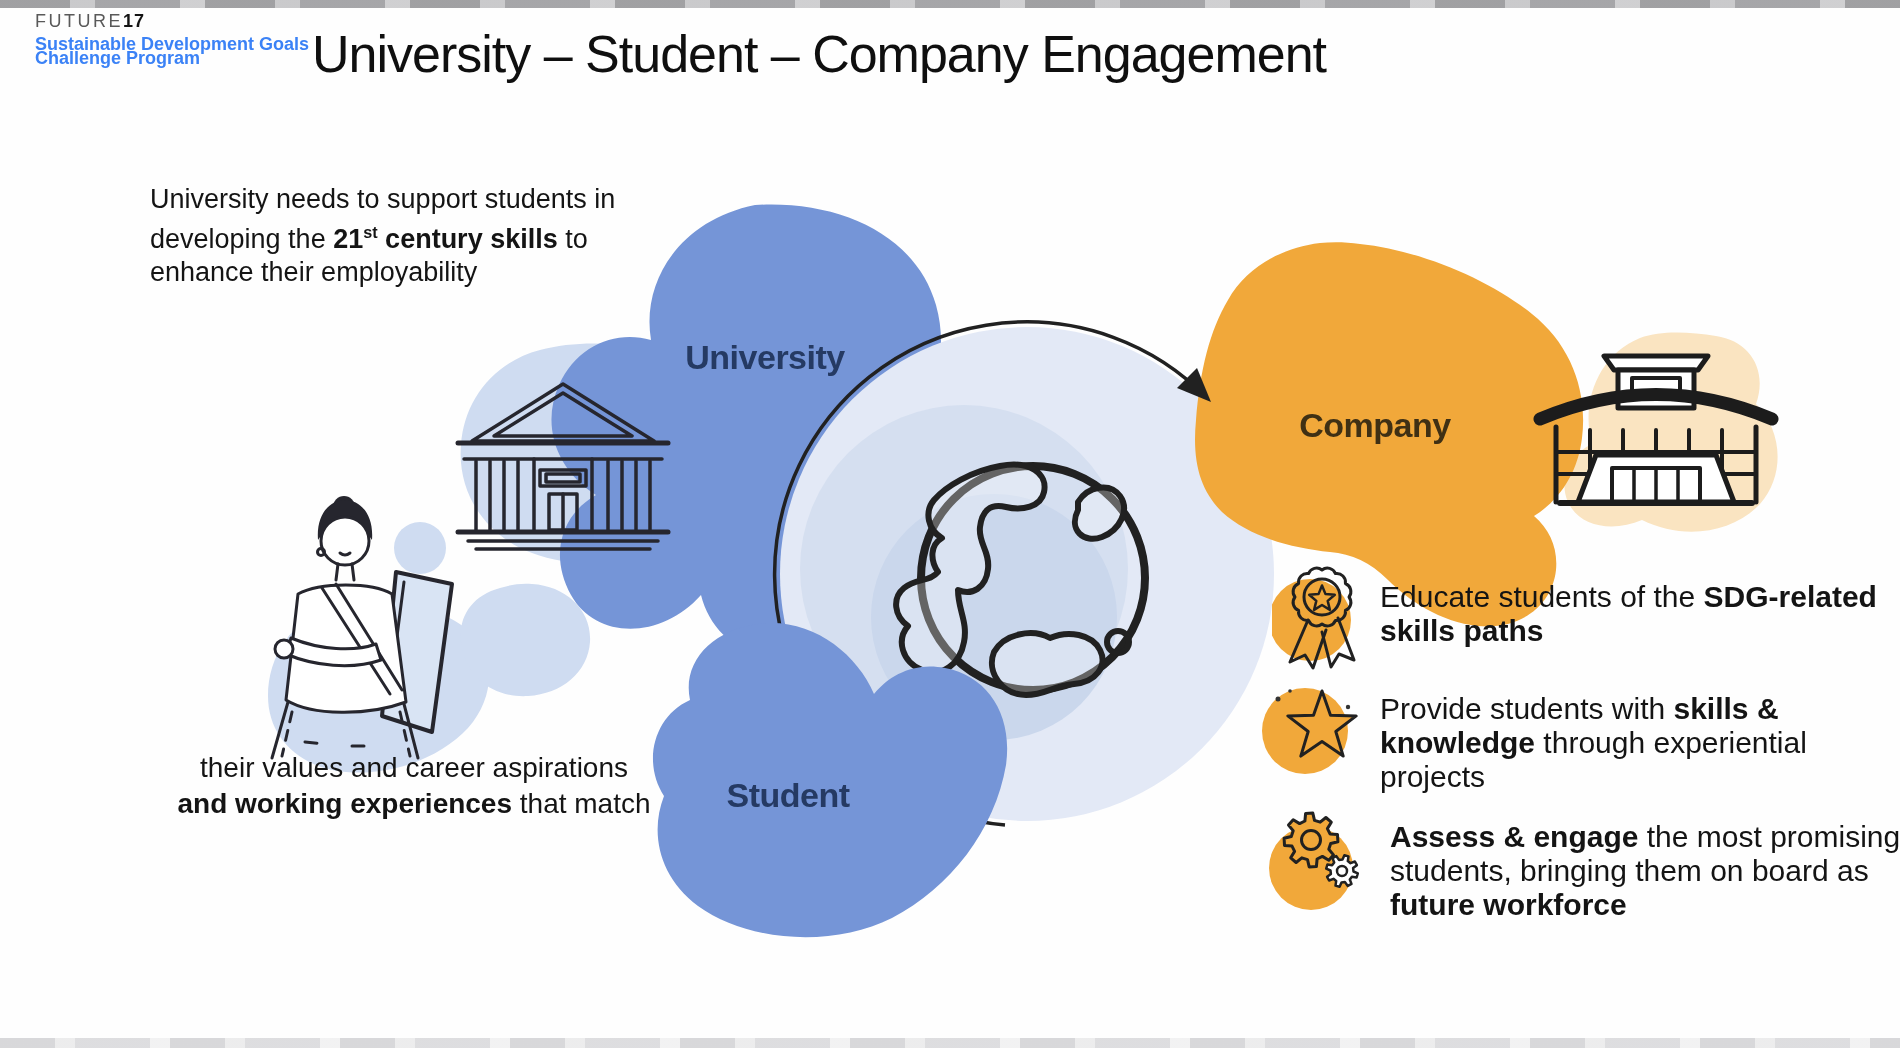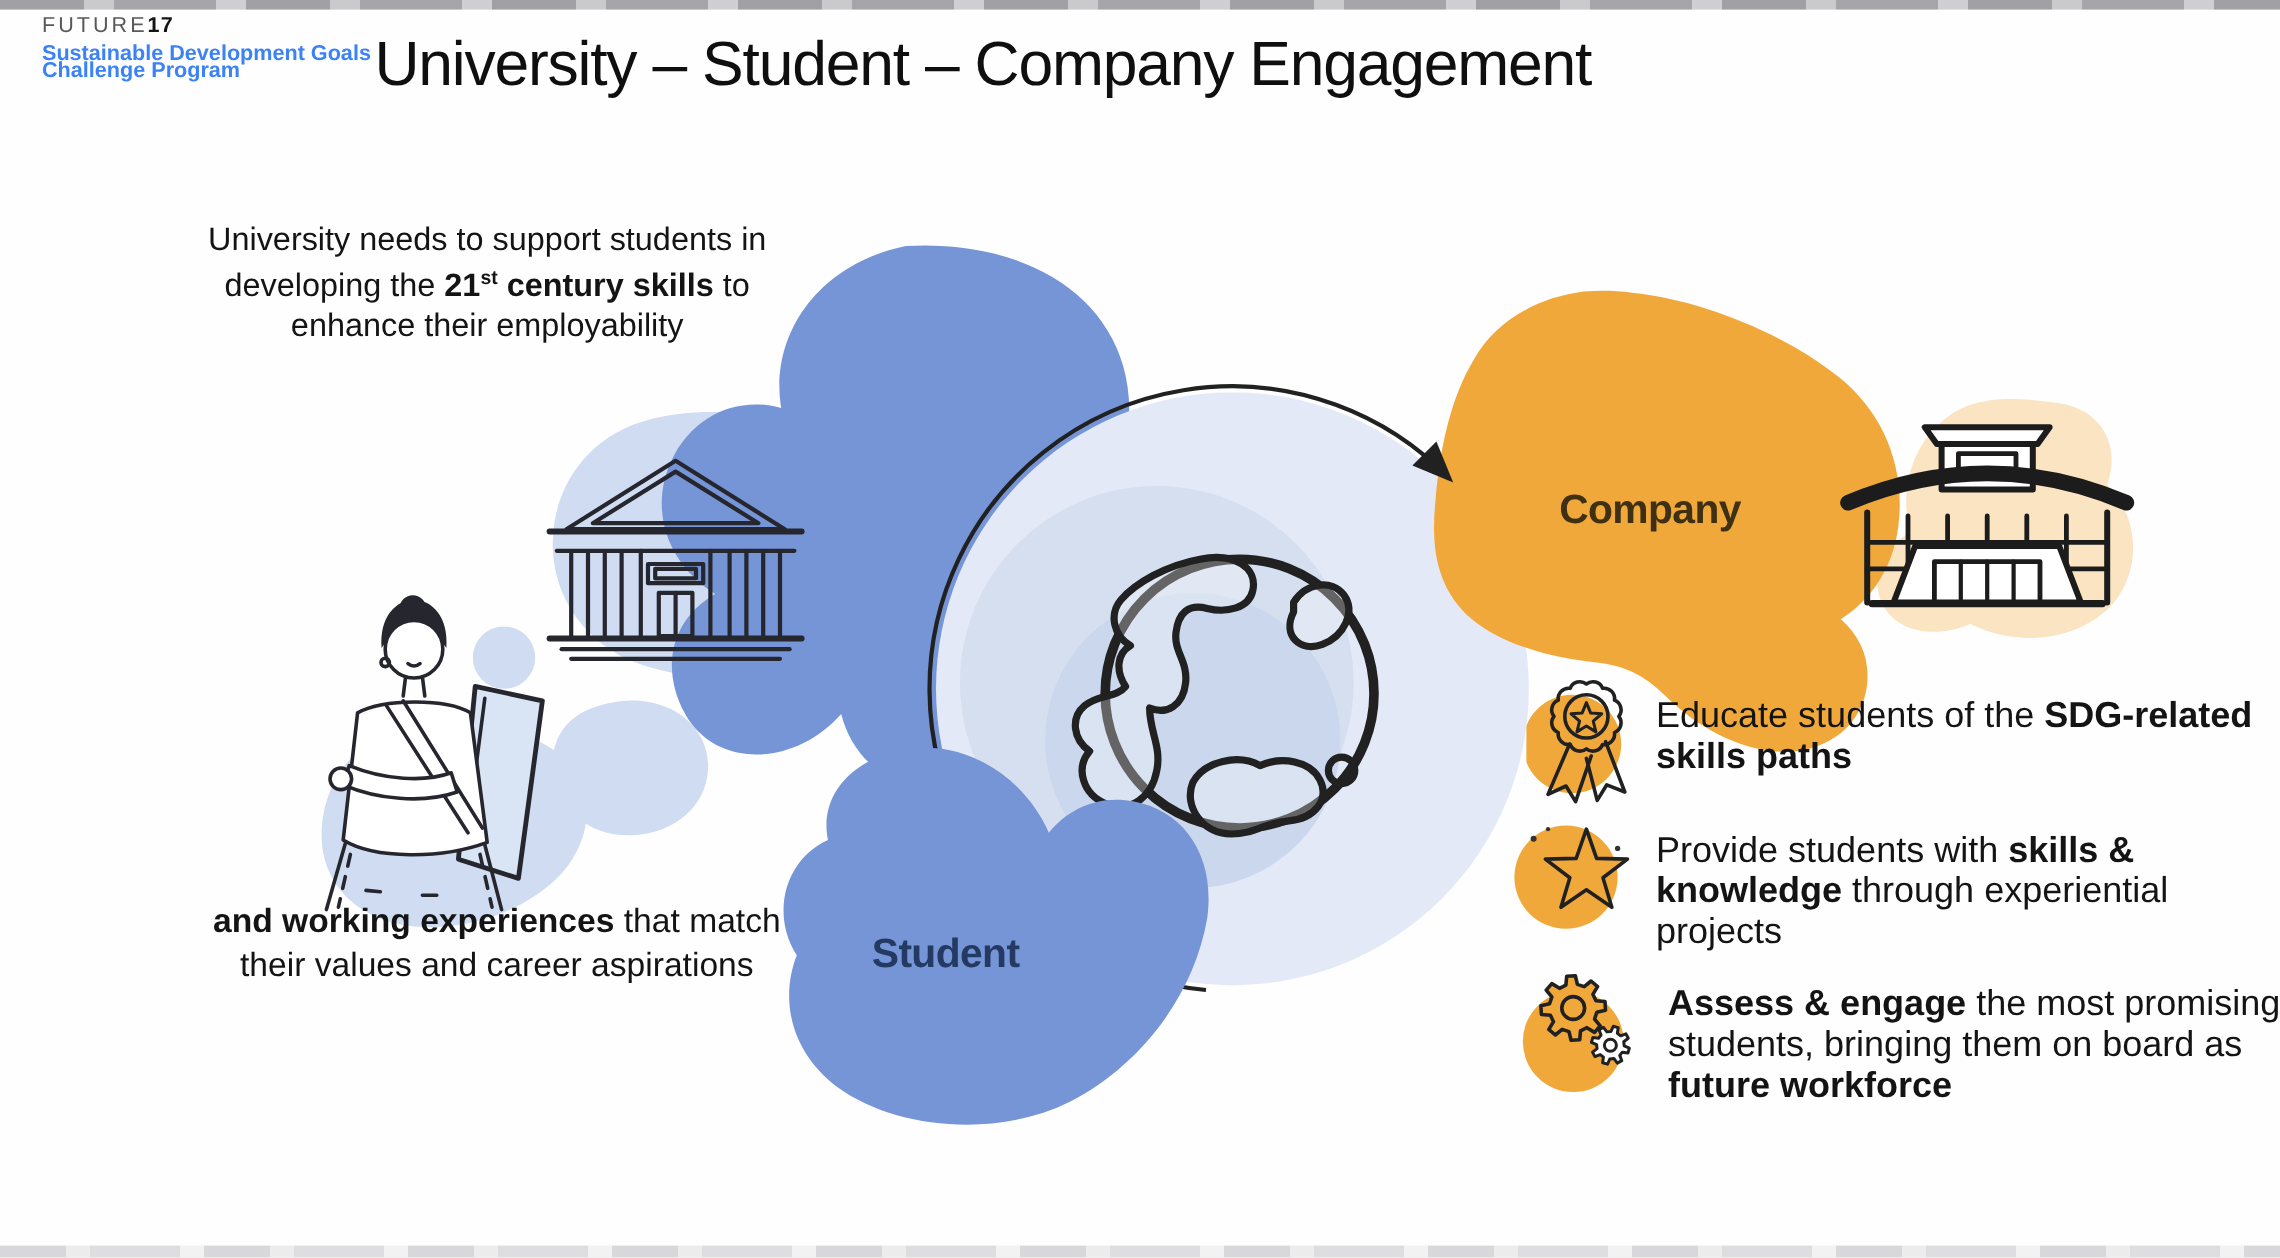--- a/index.html
+++ b/index.html
@@ -23,7 +23,7 @@
   #title{left:312px;top:24px;font-size:52px;letter-spacing:-1px;color:#0f0f0f;white-space:nowrap;}
   
   .note{font-size:27px;line-height:33px;}
-  #left-note{left:150px;top:183px;width:512px;text-align:center;}
+  #left-note{left:150px;top:183px;width:512px;text-align:left;}
   #student-note{left:168px;top:750px;width:492px;text-align:center;font-size:28px;line-height:36px;}
   
   .node-label{font-weight:bold;font-size:34px;letter-spacing:-0.5px;text-align:center;color:var(--navy);}

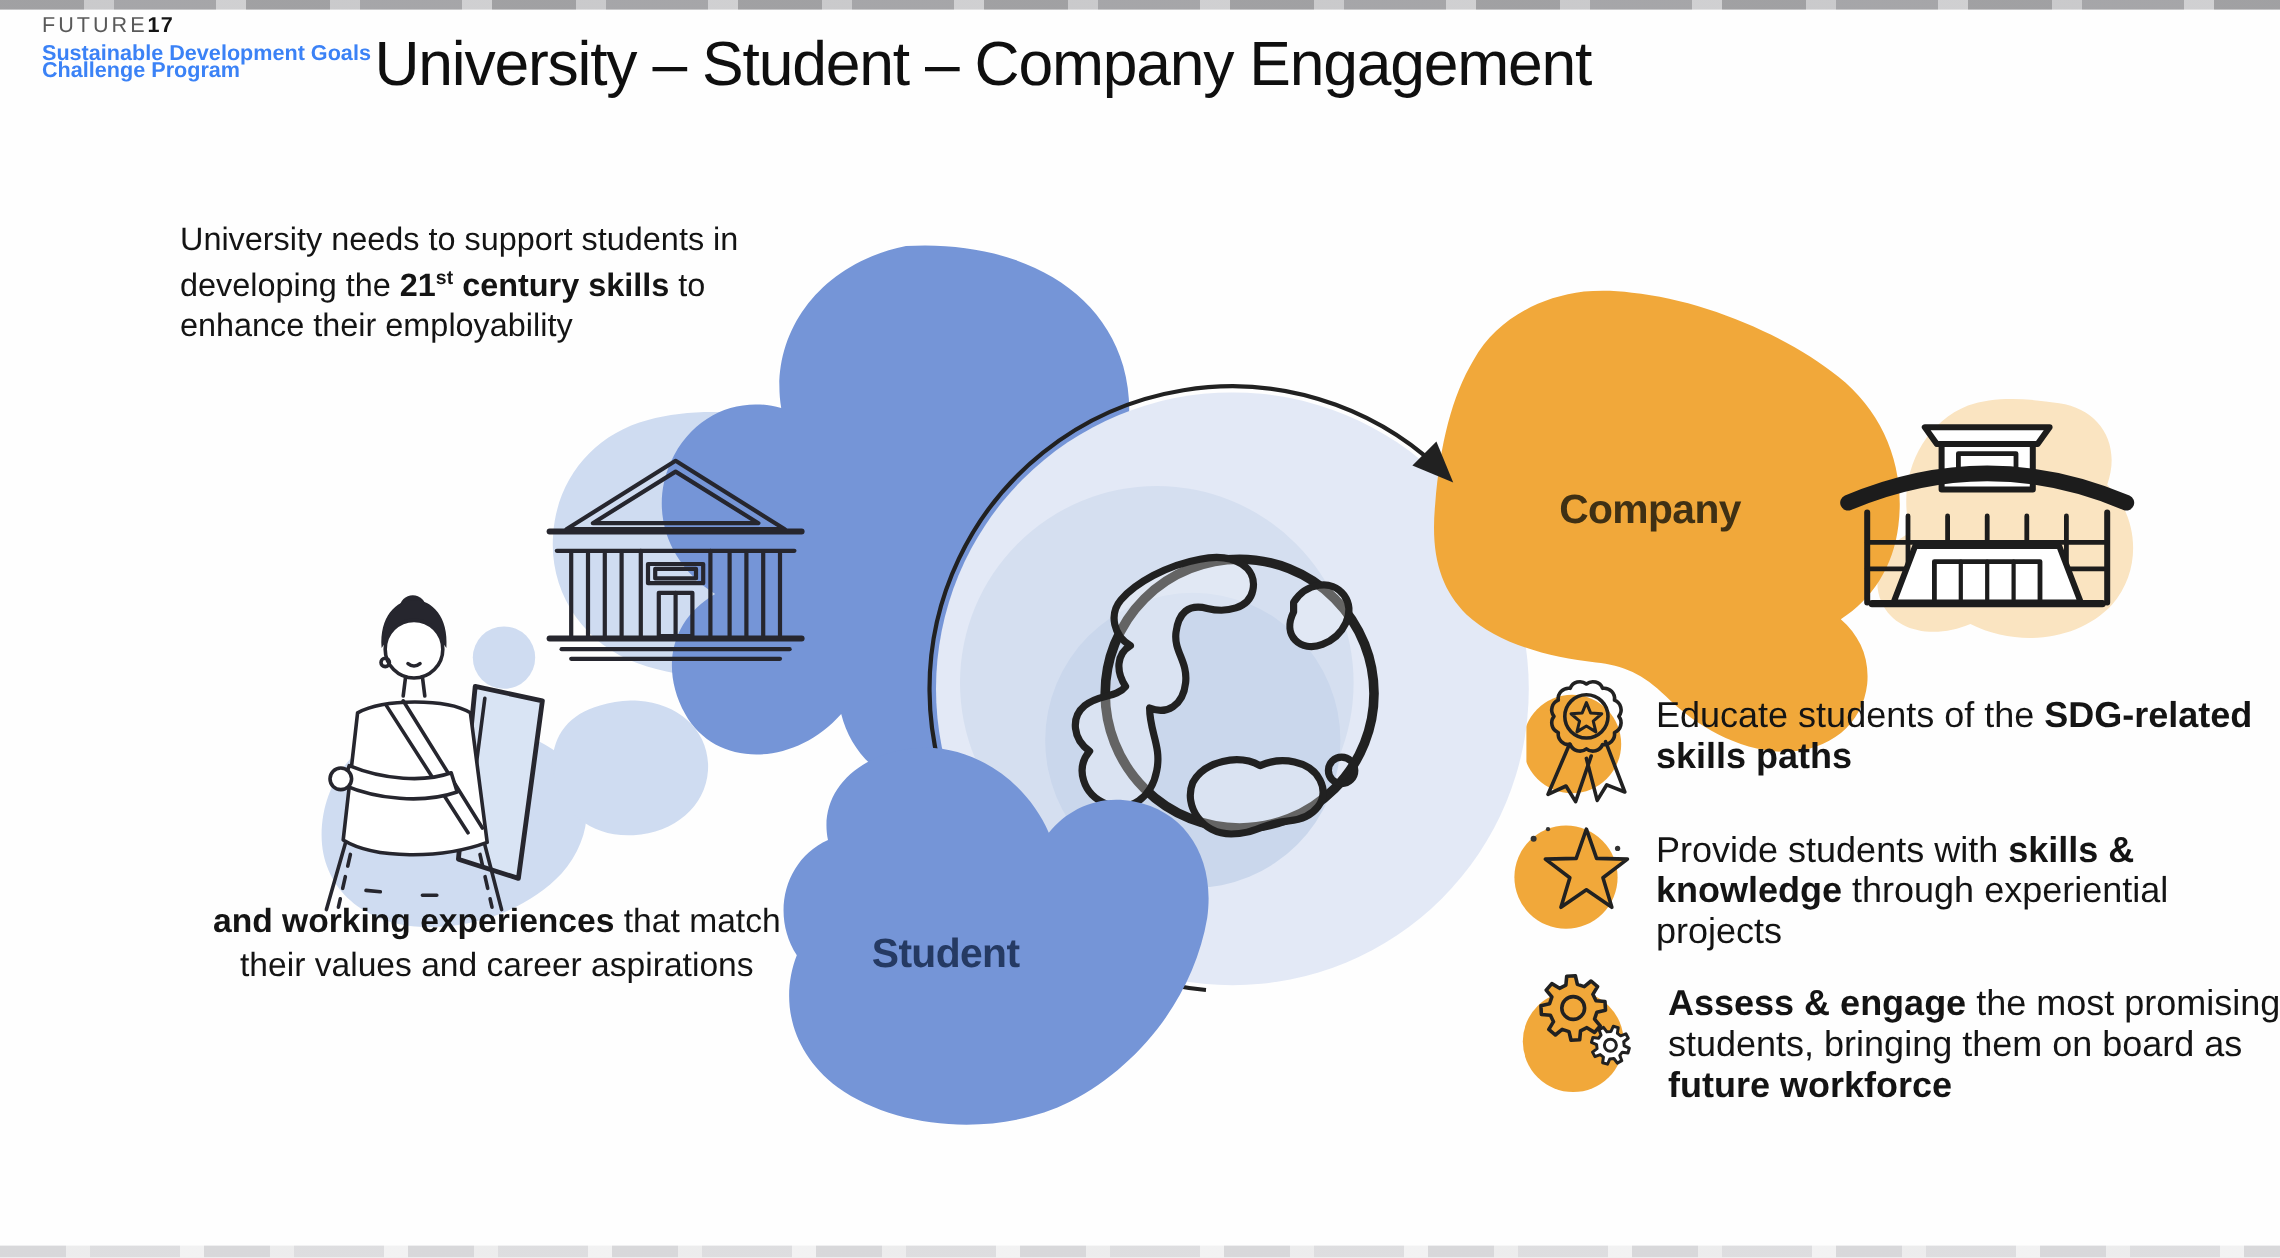--- a/index.html
+++ b/index.html
@@ -152,6 +152,7 @@
       <div class="rt-line"><span>enhance their employability</span></div>
     </div>
 
+  <div id="label-university" class="abs node-label">University</div>
   <div id="label-student" class="abs node-label">Student</div>
   <div id="label-company" class="abs node-label">Company</div>
 

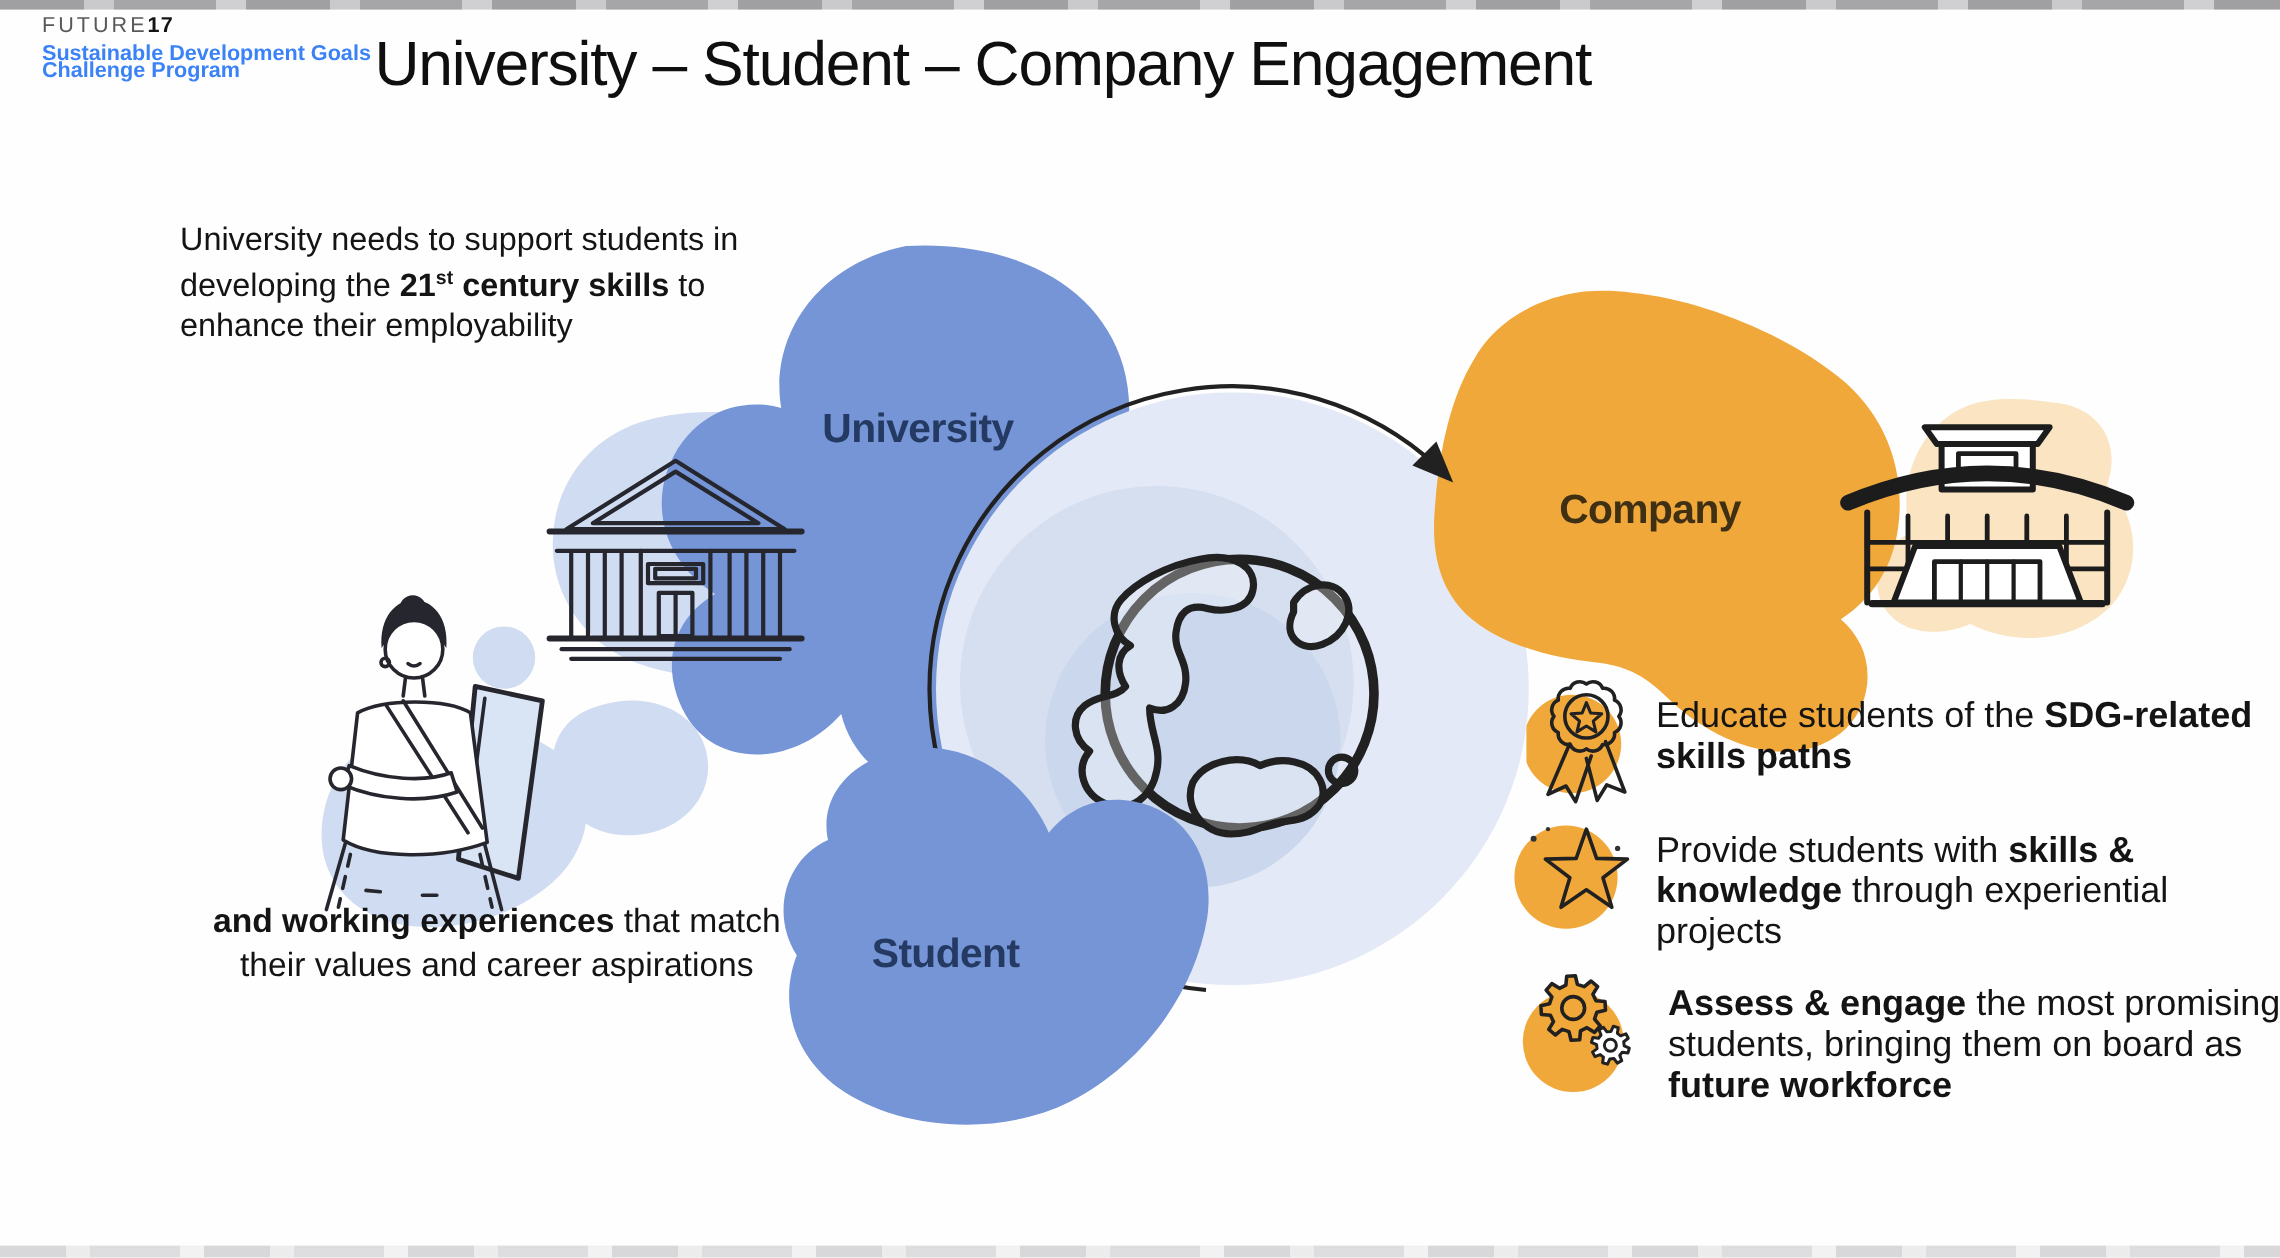--- a/index.html
+++ b/index.html
@@ -157,8 +157,8 @@
   <div id="label-company" class="abs node-label">Company</div>
 
   <div id="student-note" class="abs note">
+      <div class="rt-line"><span>their values and career aspirations</span></div>
       <div class="rt-line"><span class="b">and working experiences</span><span> that match</span></div>
-      <div class="rt-line"><span>their values and career aspirations</span></div>
     </div>
 
   <div id="bullet-1" class="bullet-row">

